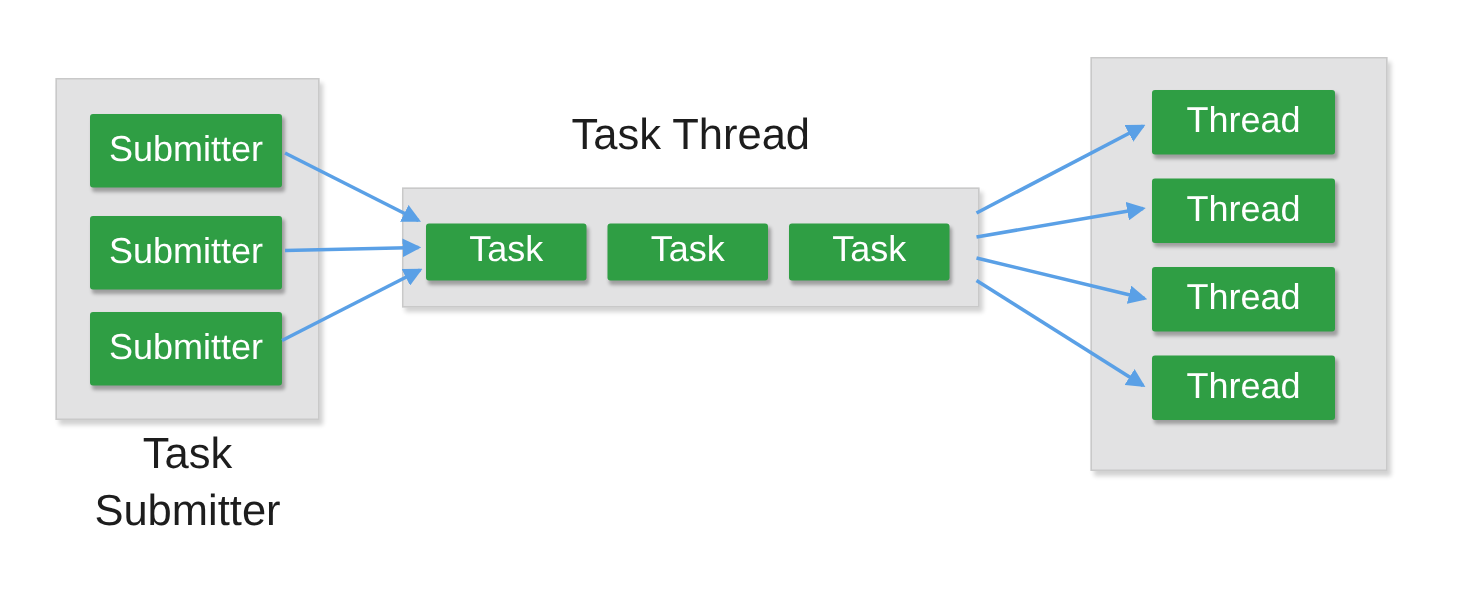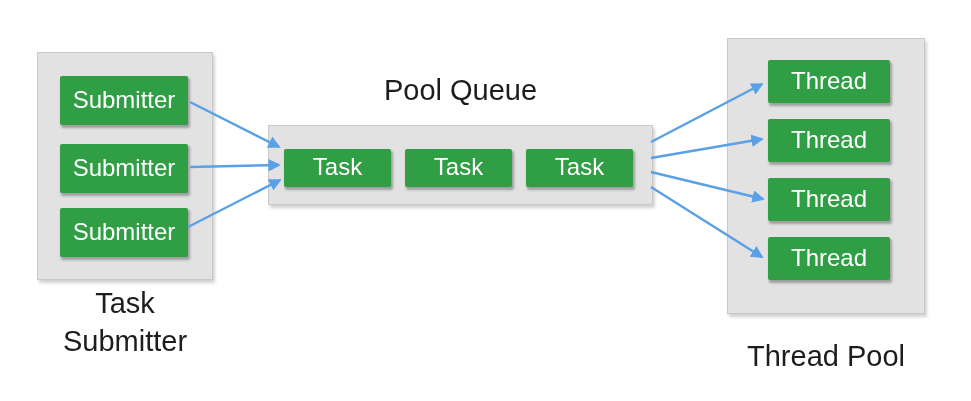--- a/index.html
+++ b/index.html
@@ -101,7 +101,7 @@
     <div>Submitter</div>
   </div>
 
-  <div class="diagram-label label-queue-title">Pool Queue</div>
+  <div class="diagram-label label-queue-title">Task Thread</div>
   <div class="panel panel-queue">
     <div class="node task-node n0">Task</div>
     <div class="node task-node n1">Task</div>

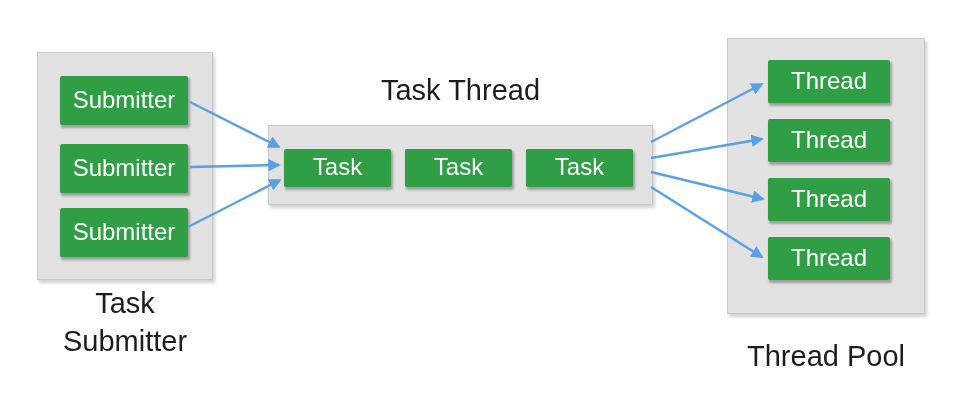--- a/index.html
+++ b/index.html
@@ -114,7 +114,6 @@
     <div class="node thread-node n2">Thread</div>
     <div class="node thread-node n3">Thread</div>
   </div>
-  <div class="diagram-label label-threads">Thread Pool</div>
 
   <svg class="arrows-layer" viewBox="0 0 971 401" xmlns="http://www.w3.org/2000/svg">
     <defs>

